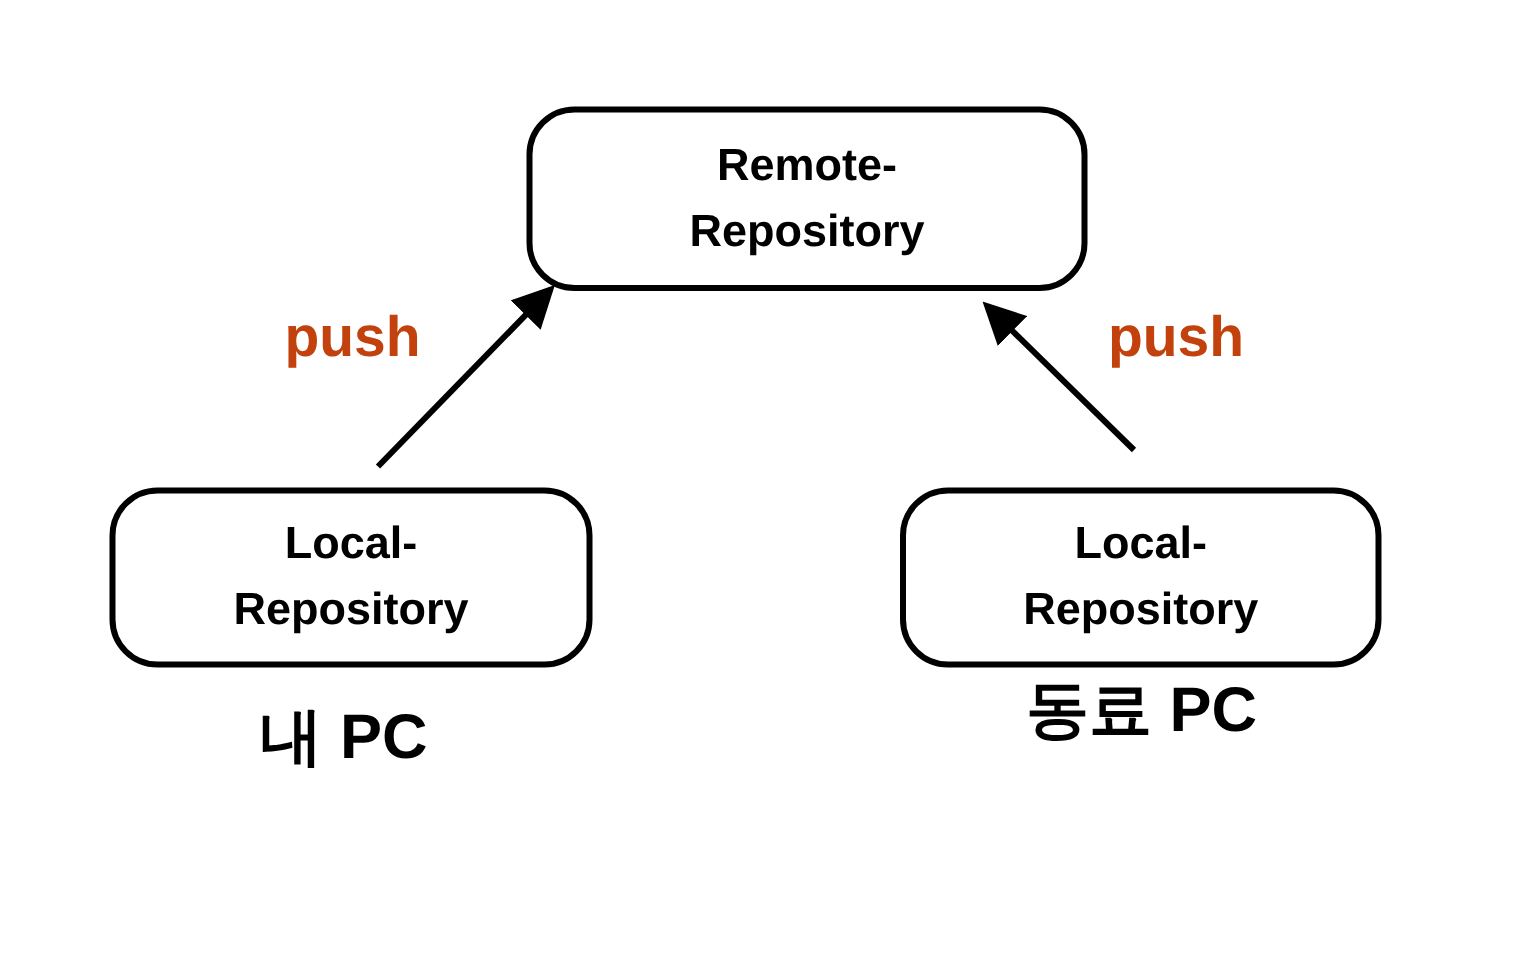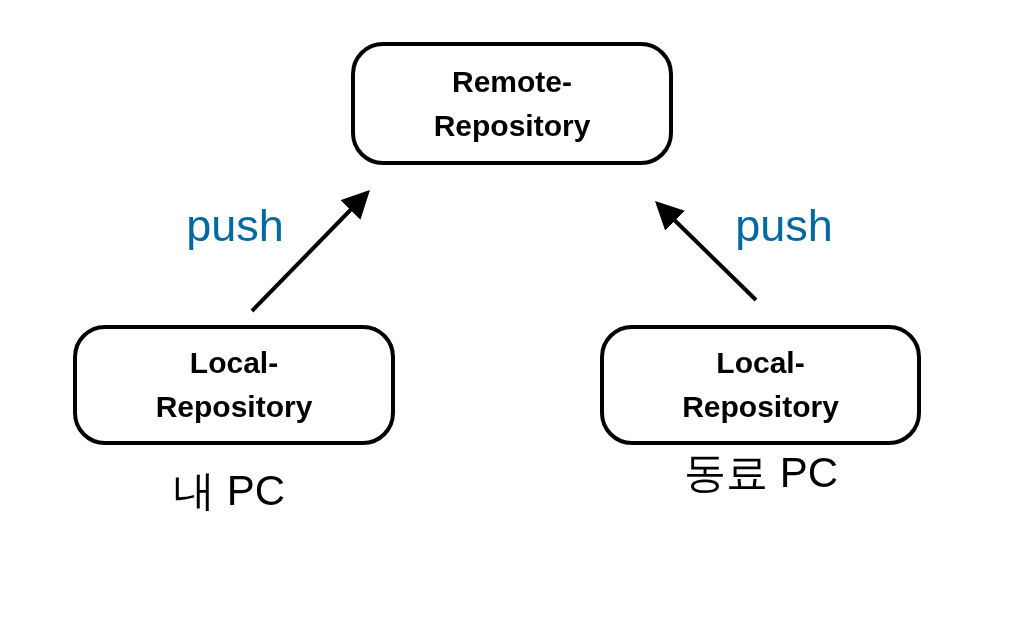--- a/index.html
+++ b/index.html
@@ -41,8 +41,8 @@
   }
   .node-remote {
     left: 351px;
-    top: 42px;
-    width: 322px;
+    top: 71px;
+    width: 374px;
     height: 123px;
     align-items: center;
   }

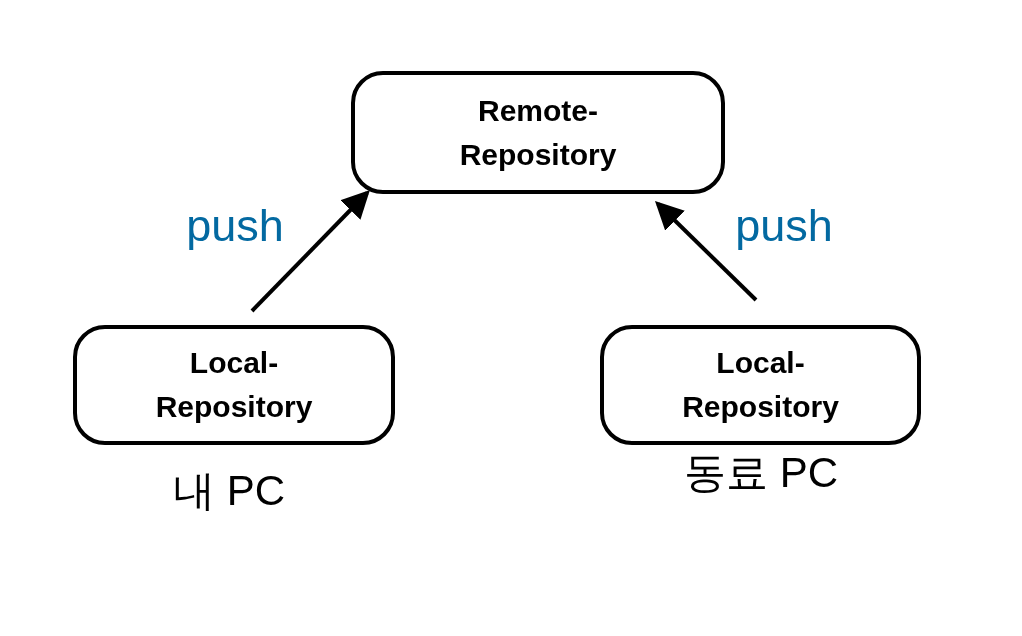--- a/index.html
+++ b/index.html
@@ -61,9 +61,9 @@
   .edge-label {
     position: absolute;
     transform: translate(-50%, -50%);
-    color: #0369a1;
-    font-weight: normal;
-    font-size: 45px;
+    color: #c2410c;
+    font-weight: bold;
+    font-size: 38px;
     white-space: nowrap;
   }
   .edge-label-left  { left: 235px; top: 226px; }

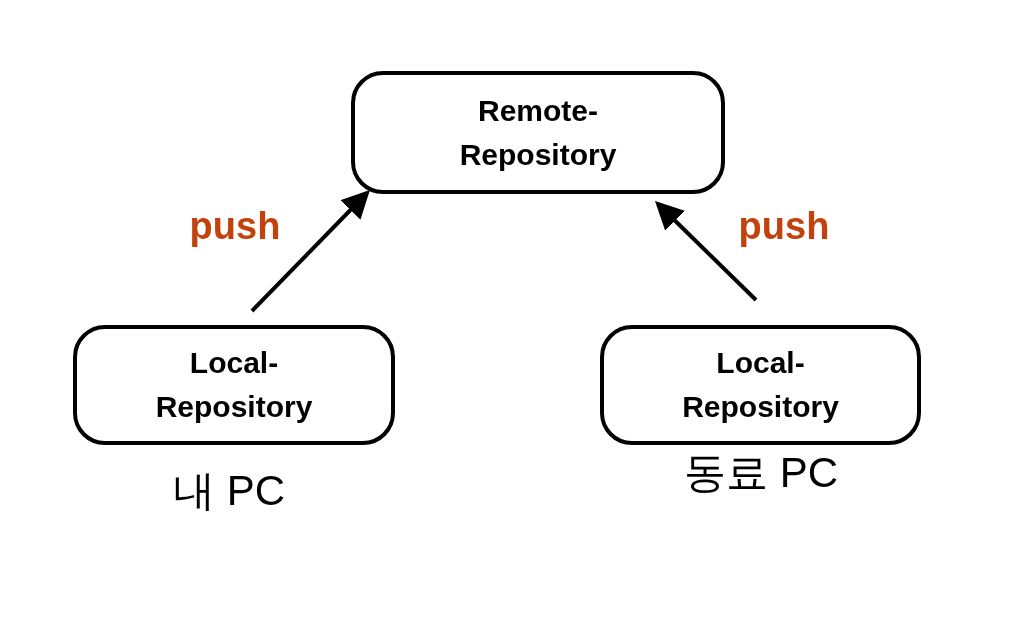--- a/index.html
+++ b/index.html
@@ -72,7 +72,7 @@
     position: absolute;
     transform: translate(-50%, -50%);
     color: #000000;
-    font-weight: normal;
+    font-weight: bold;
     font-size: 42px;
     white-space: nowrap;
   }

